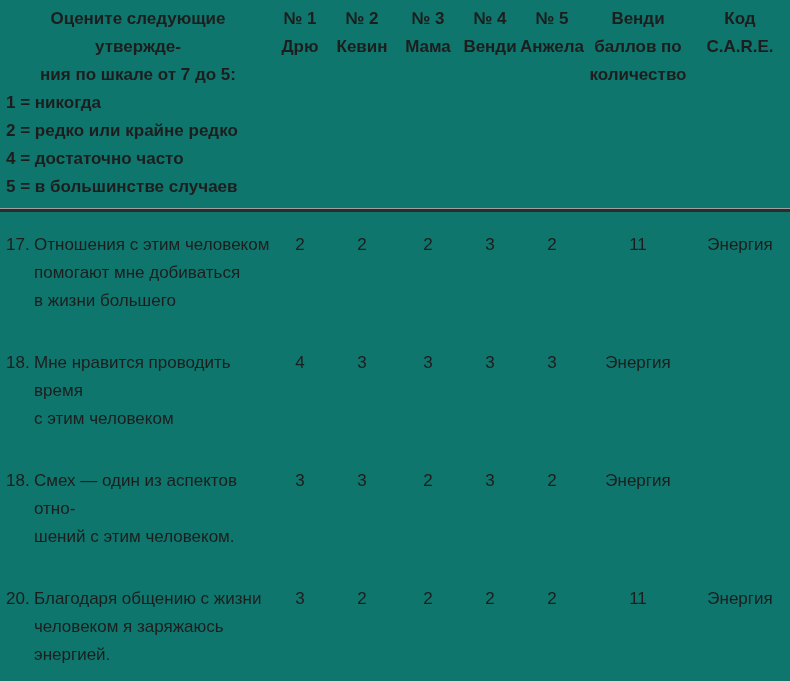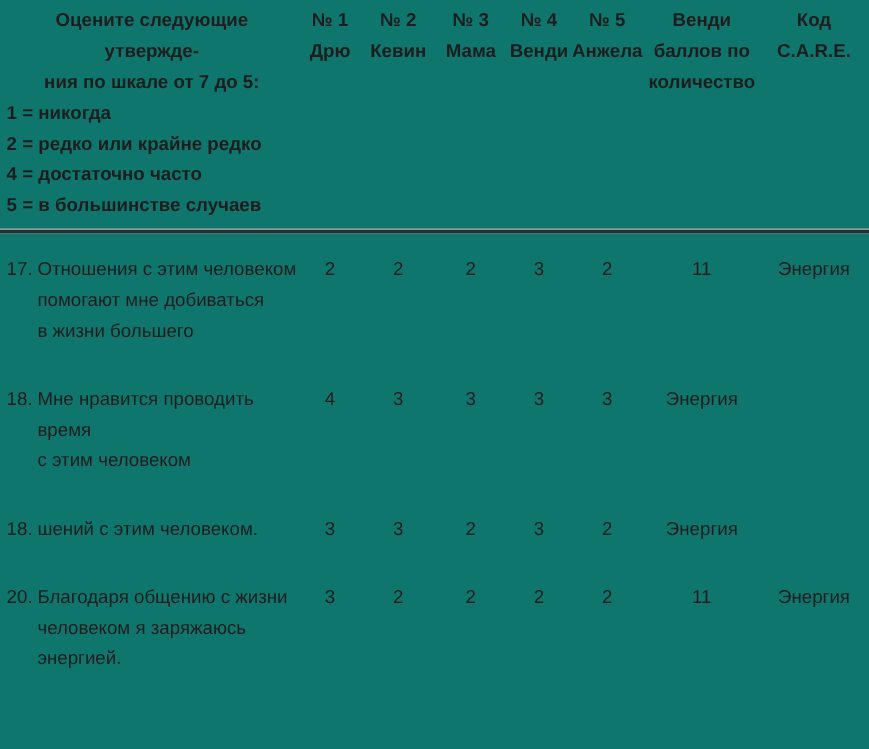--- a/index.html
+++ b/index.html
@@ -132,6 +132,7 @@
       <div class="cell stmt">
         <span class="n">18.</span>
         <div class="lines">
+          <div>Смех — один из аспектов отно-</div>
           <div>шений с этим человеком.</div>
         </div>
       </div>

